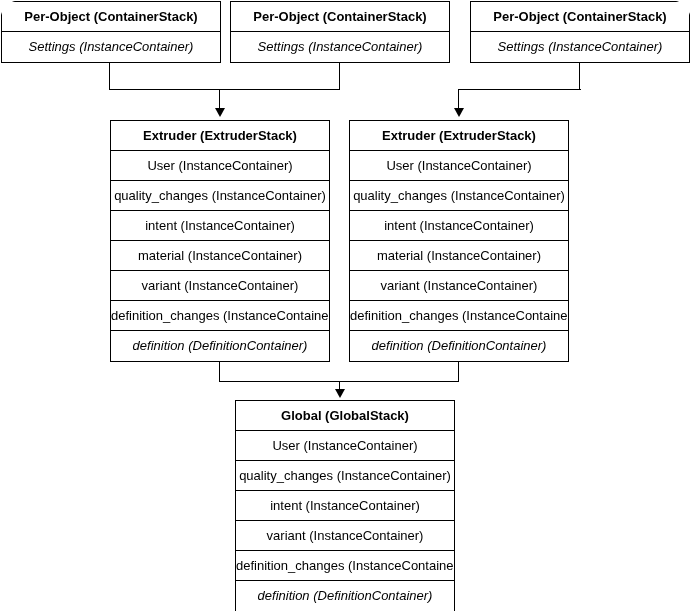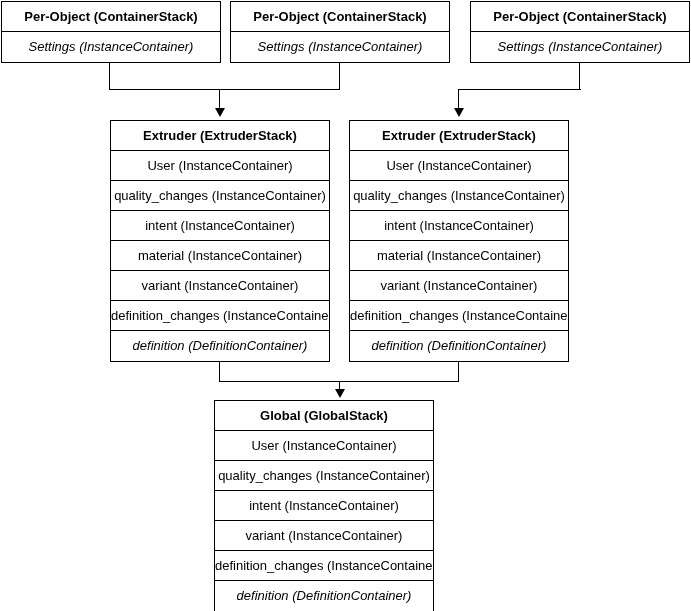--- a/index.html
+++ b/index.html
@@ -17,6 +17,7 @@
     height: 611px;
     background: #ffffff;
     overflow: hidden;
+    border-radius: 21px;
   }
 
   

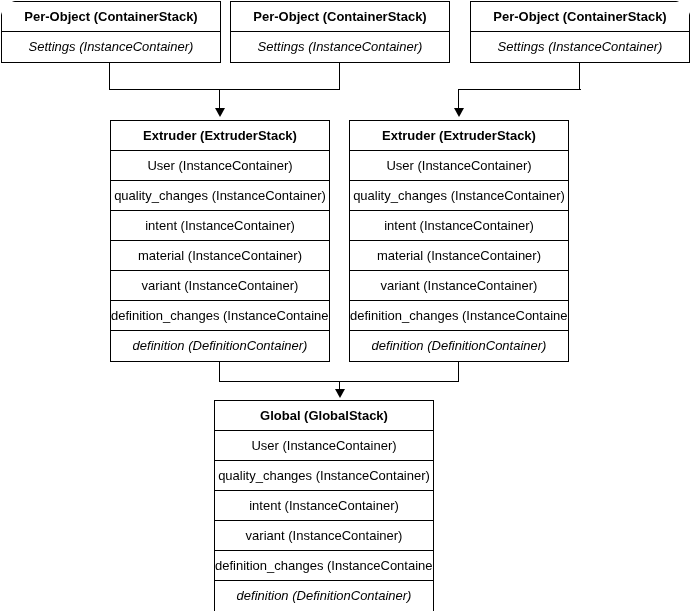--- a/index.html
+++ b/index.html
@@ -125,7 +125,7 @@
     <div class="row">definition (DefinitionContainer)</div>
   </div>
 
-  <div class="node" style="left:214px; top:400px; width:220px;">
+  <div class="node" style="left:235px; top:400px; width:220px;">
     <div class="row header">Global (GlobalStack)</div>
     <div class="row">User (InstanceContainer)</div>
     <div class="row">quality_changes (InstanceContainer)</div>

